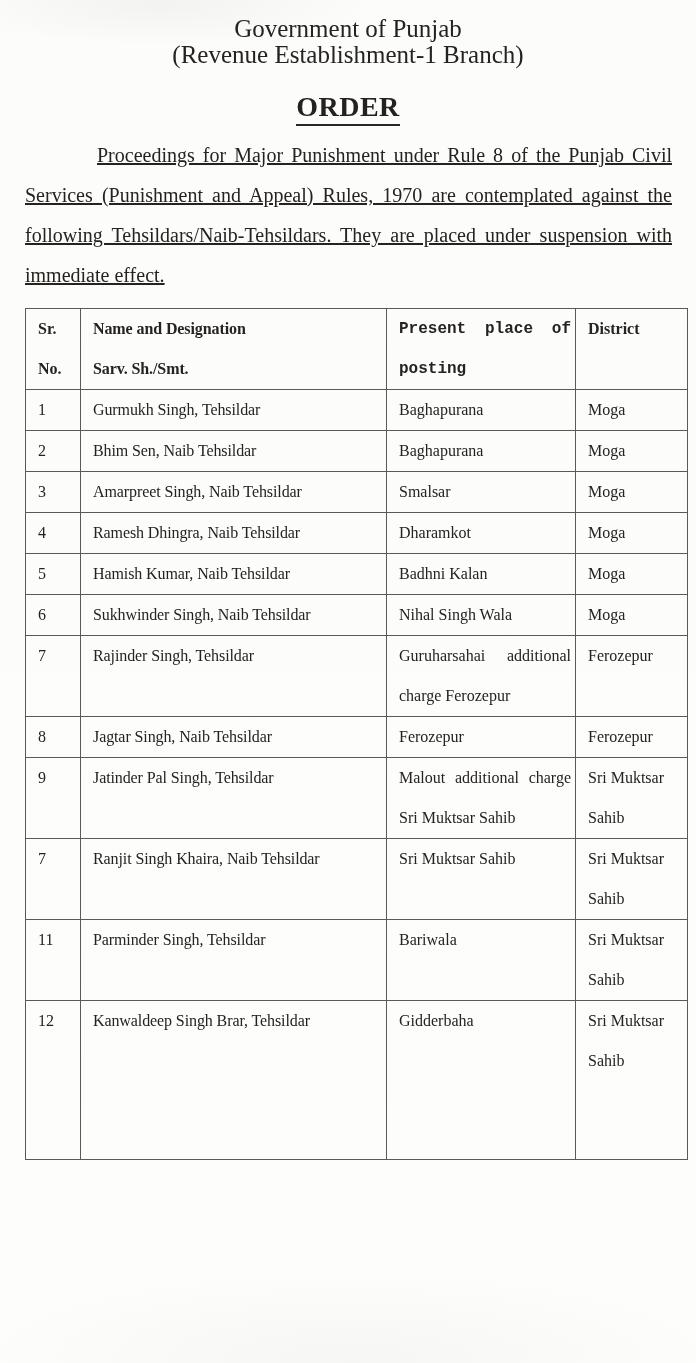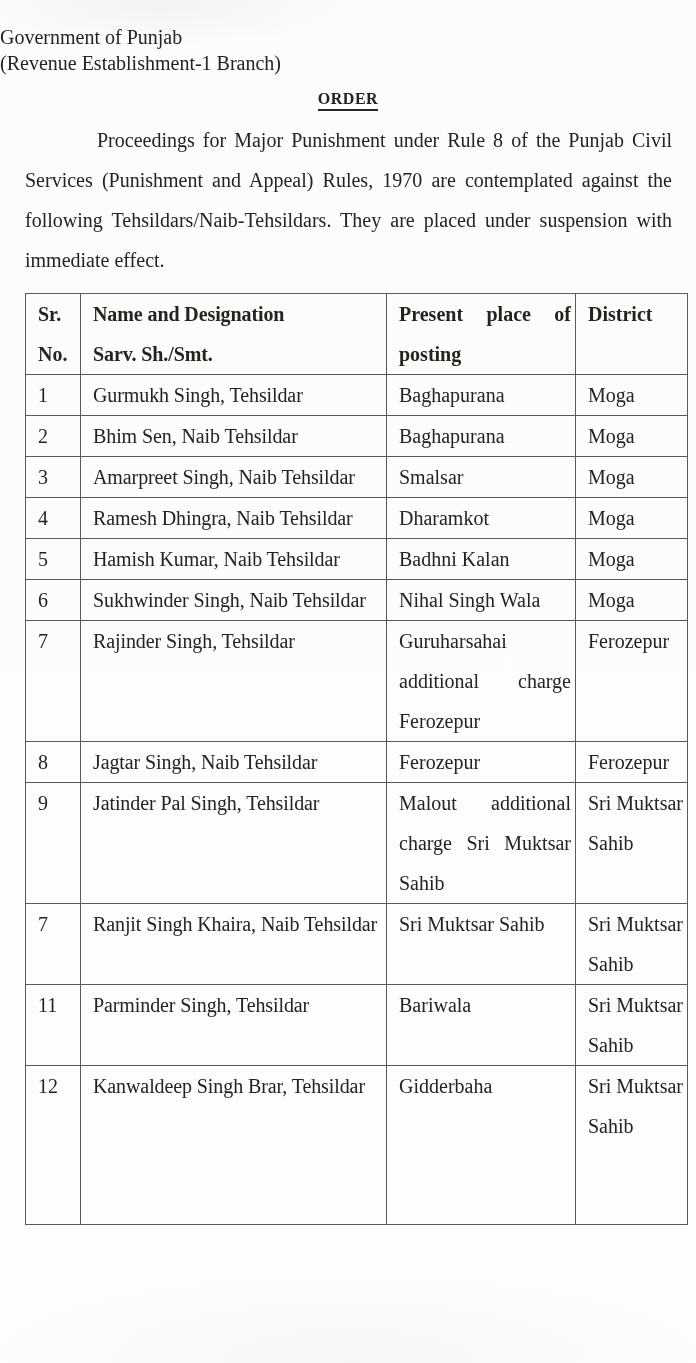--- a/index.html
+++ b/index.html
@@ -17,8 +17,9 @@
     box-sizing:border-box;
   }
   .doc-header{
-    padding-top:24px;
-    font-size:20px;
+    padding-top:16px;
+    text-align:center;
+    font-size:25px;
     line-height:26px;
     color:#26231f;
   }

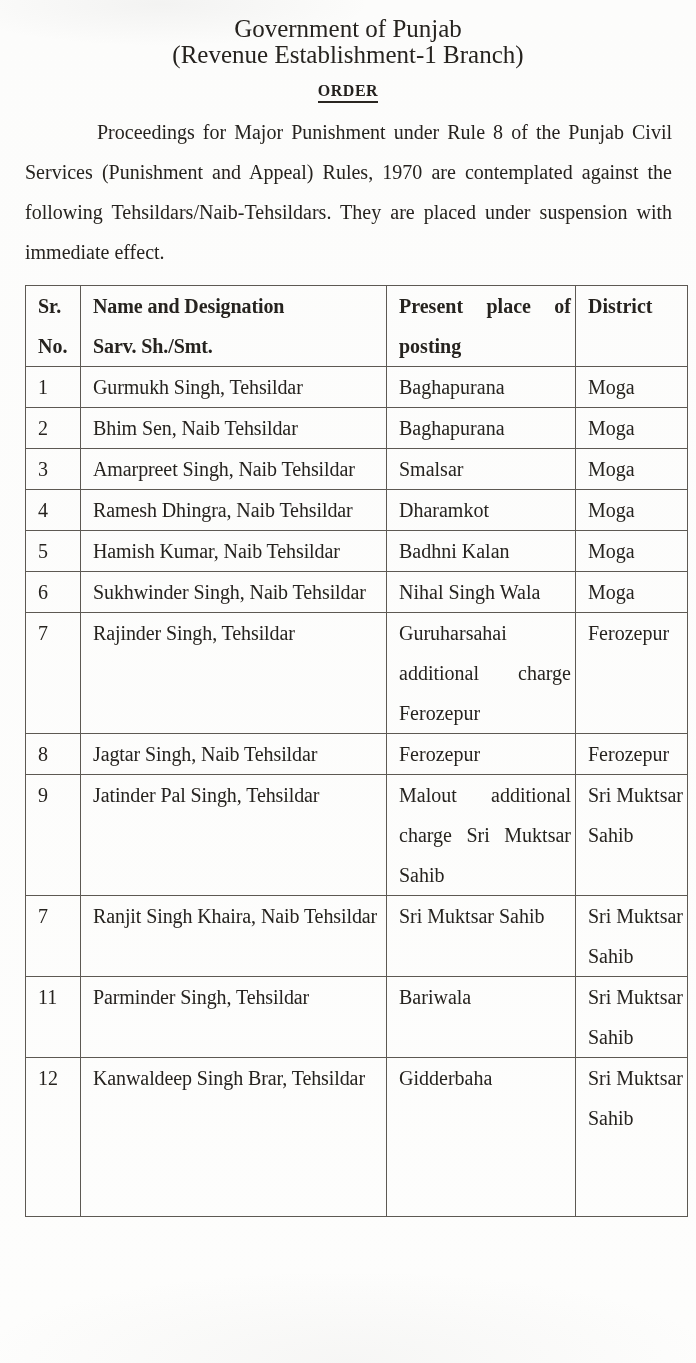--- a/index.html
+++ b/index.html
@@ -25,9 +25,9 @@
   }
   .doc-header .hl{display:block;}
   .order-title{
-    margin-top:14px;
+    margin-top:23px;
     text-align:center;
-    font-size:16px;
+    font-size:28px;
     font-weight:bold;
     letter-spacing:0.5px;
   }

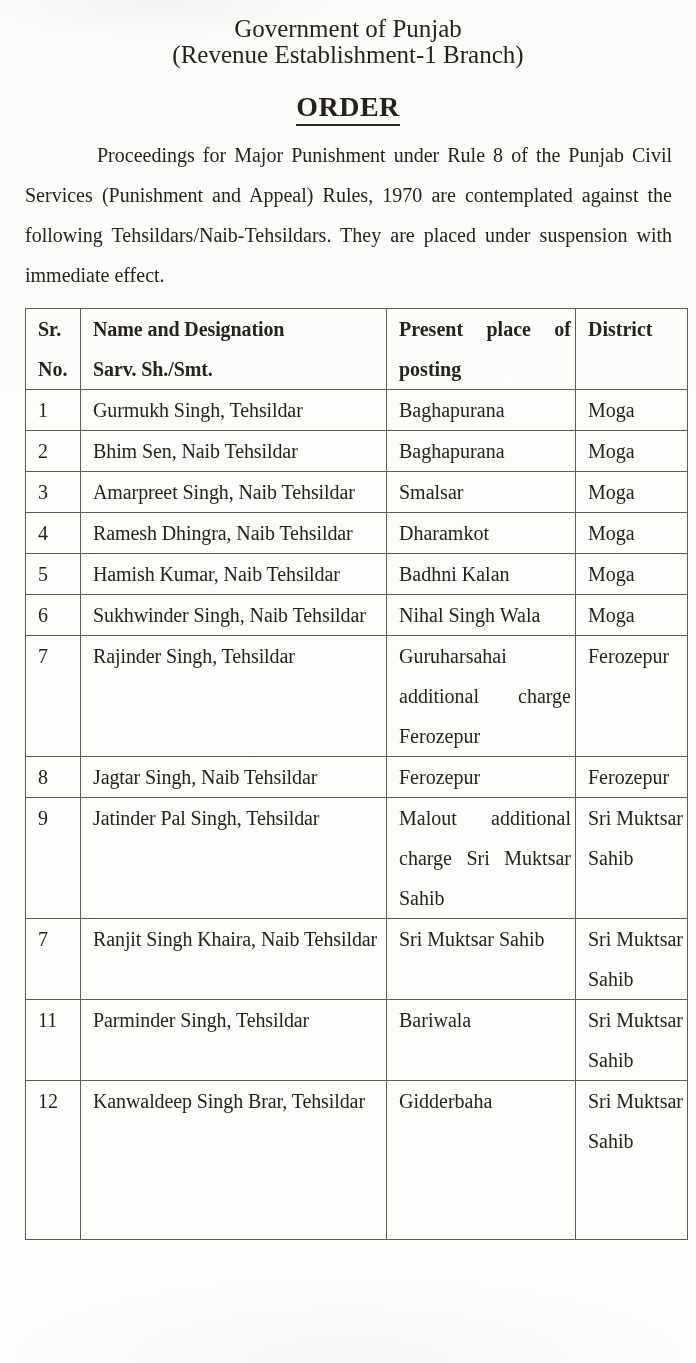--- a/index.html
+++ b/index.html
@@ -43,6 +43,7 @@
     text-align:justify;
     text-indent:72px;
     color:#26231f;
+    text-decoration:underline;
   }
   table.order-table{
     margin:13px 10px 0 25px;

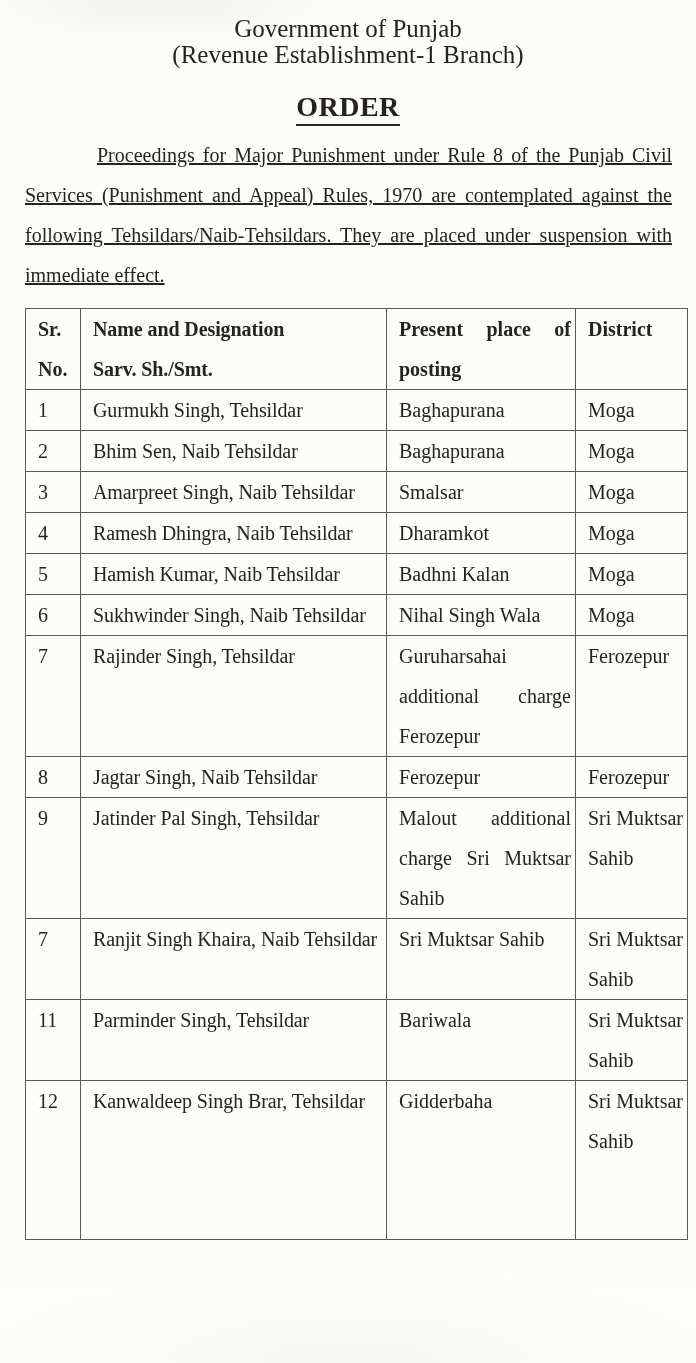--- a/index.html
+++ b/index.html
@@ -50,7 +50,7 @@
     width:662px;
     border-collapse:collapse;
     table-layout:fixed;
-    font-size:20px;
+    font-size:16px;
     color:#26231f;
     padding-left:7px;
   }

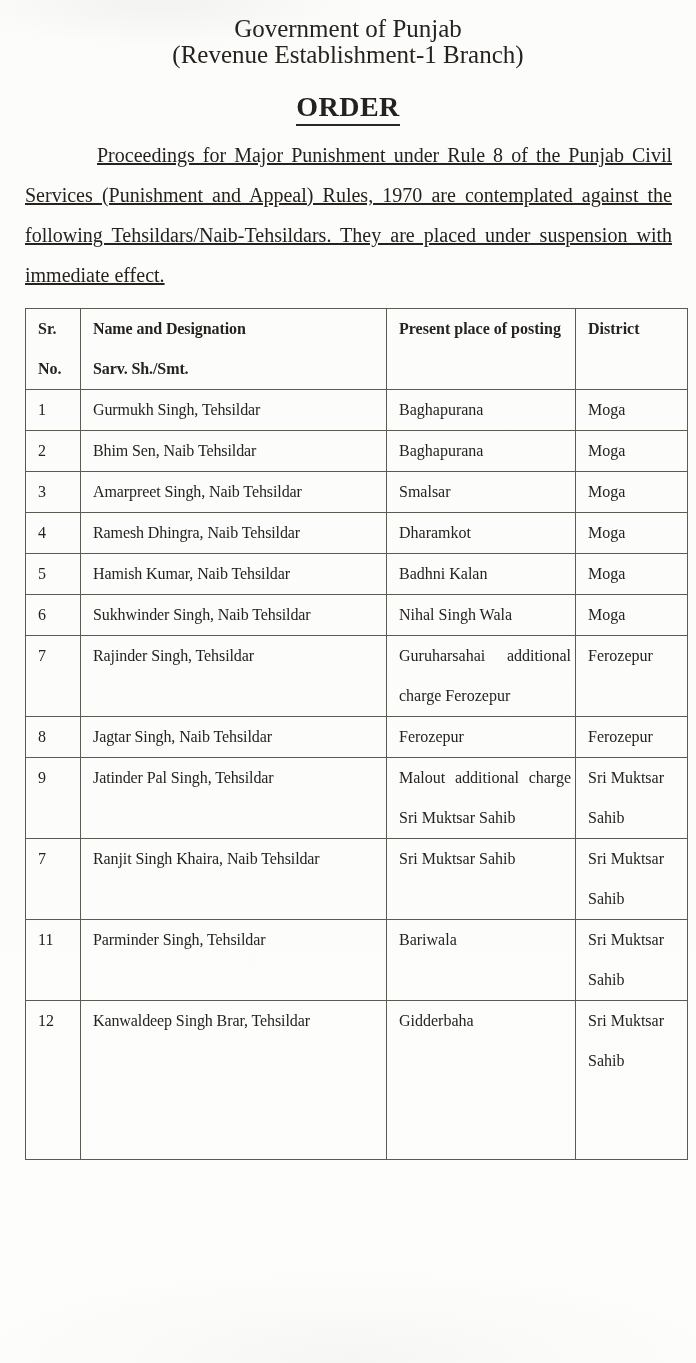--- a/index.html
+++ b/index.html
@@ -72,7 +72,7 @@
   .c-name{padding-left:14px;padding-right:4px;letter-spacing:-0.1px;}
   .c-post{padding-left:11px;padding-right:22px;}
   .c-dist{padding-left:9px;padding-right:6px;}
-  th.c-post{text-align:justify;}
+  th.c-post{text-align:justify;font-family:Liberation Mono, monospace;}
   td.just{text-align:justify;}
   tr.row-last td{height:158px;}
 </style>

